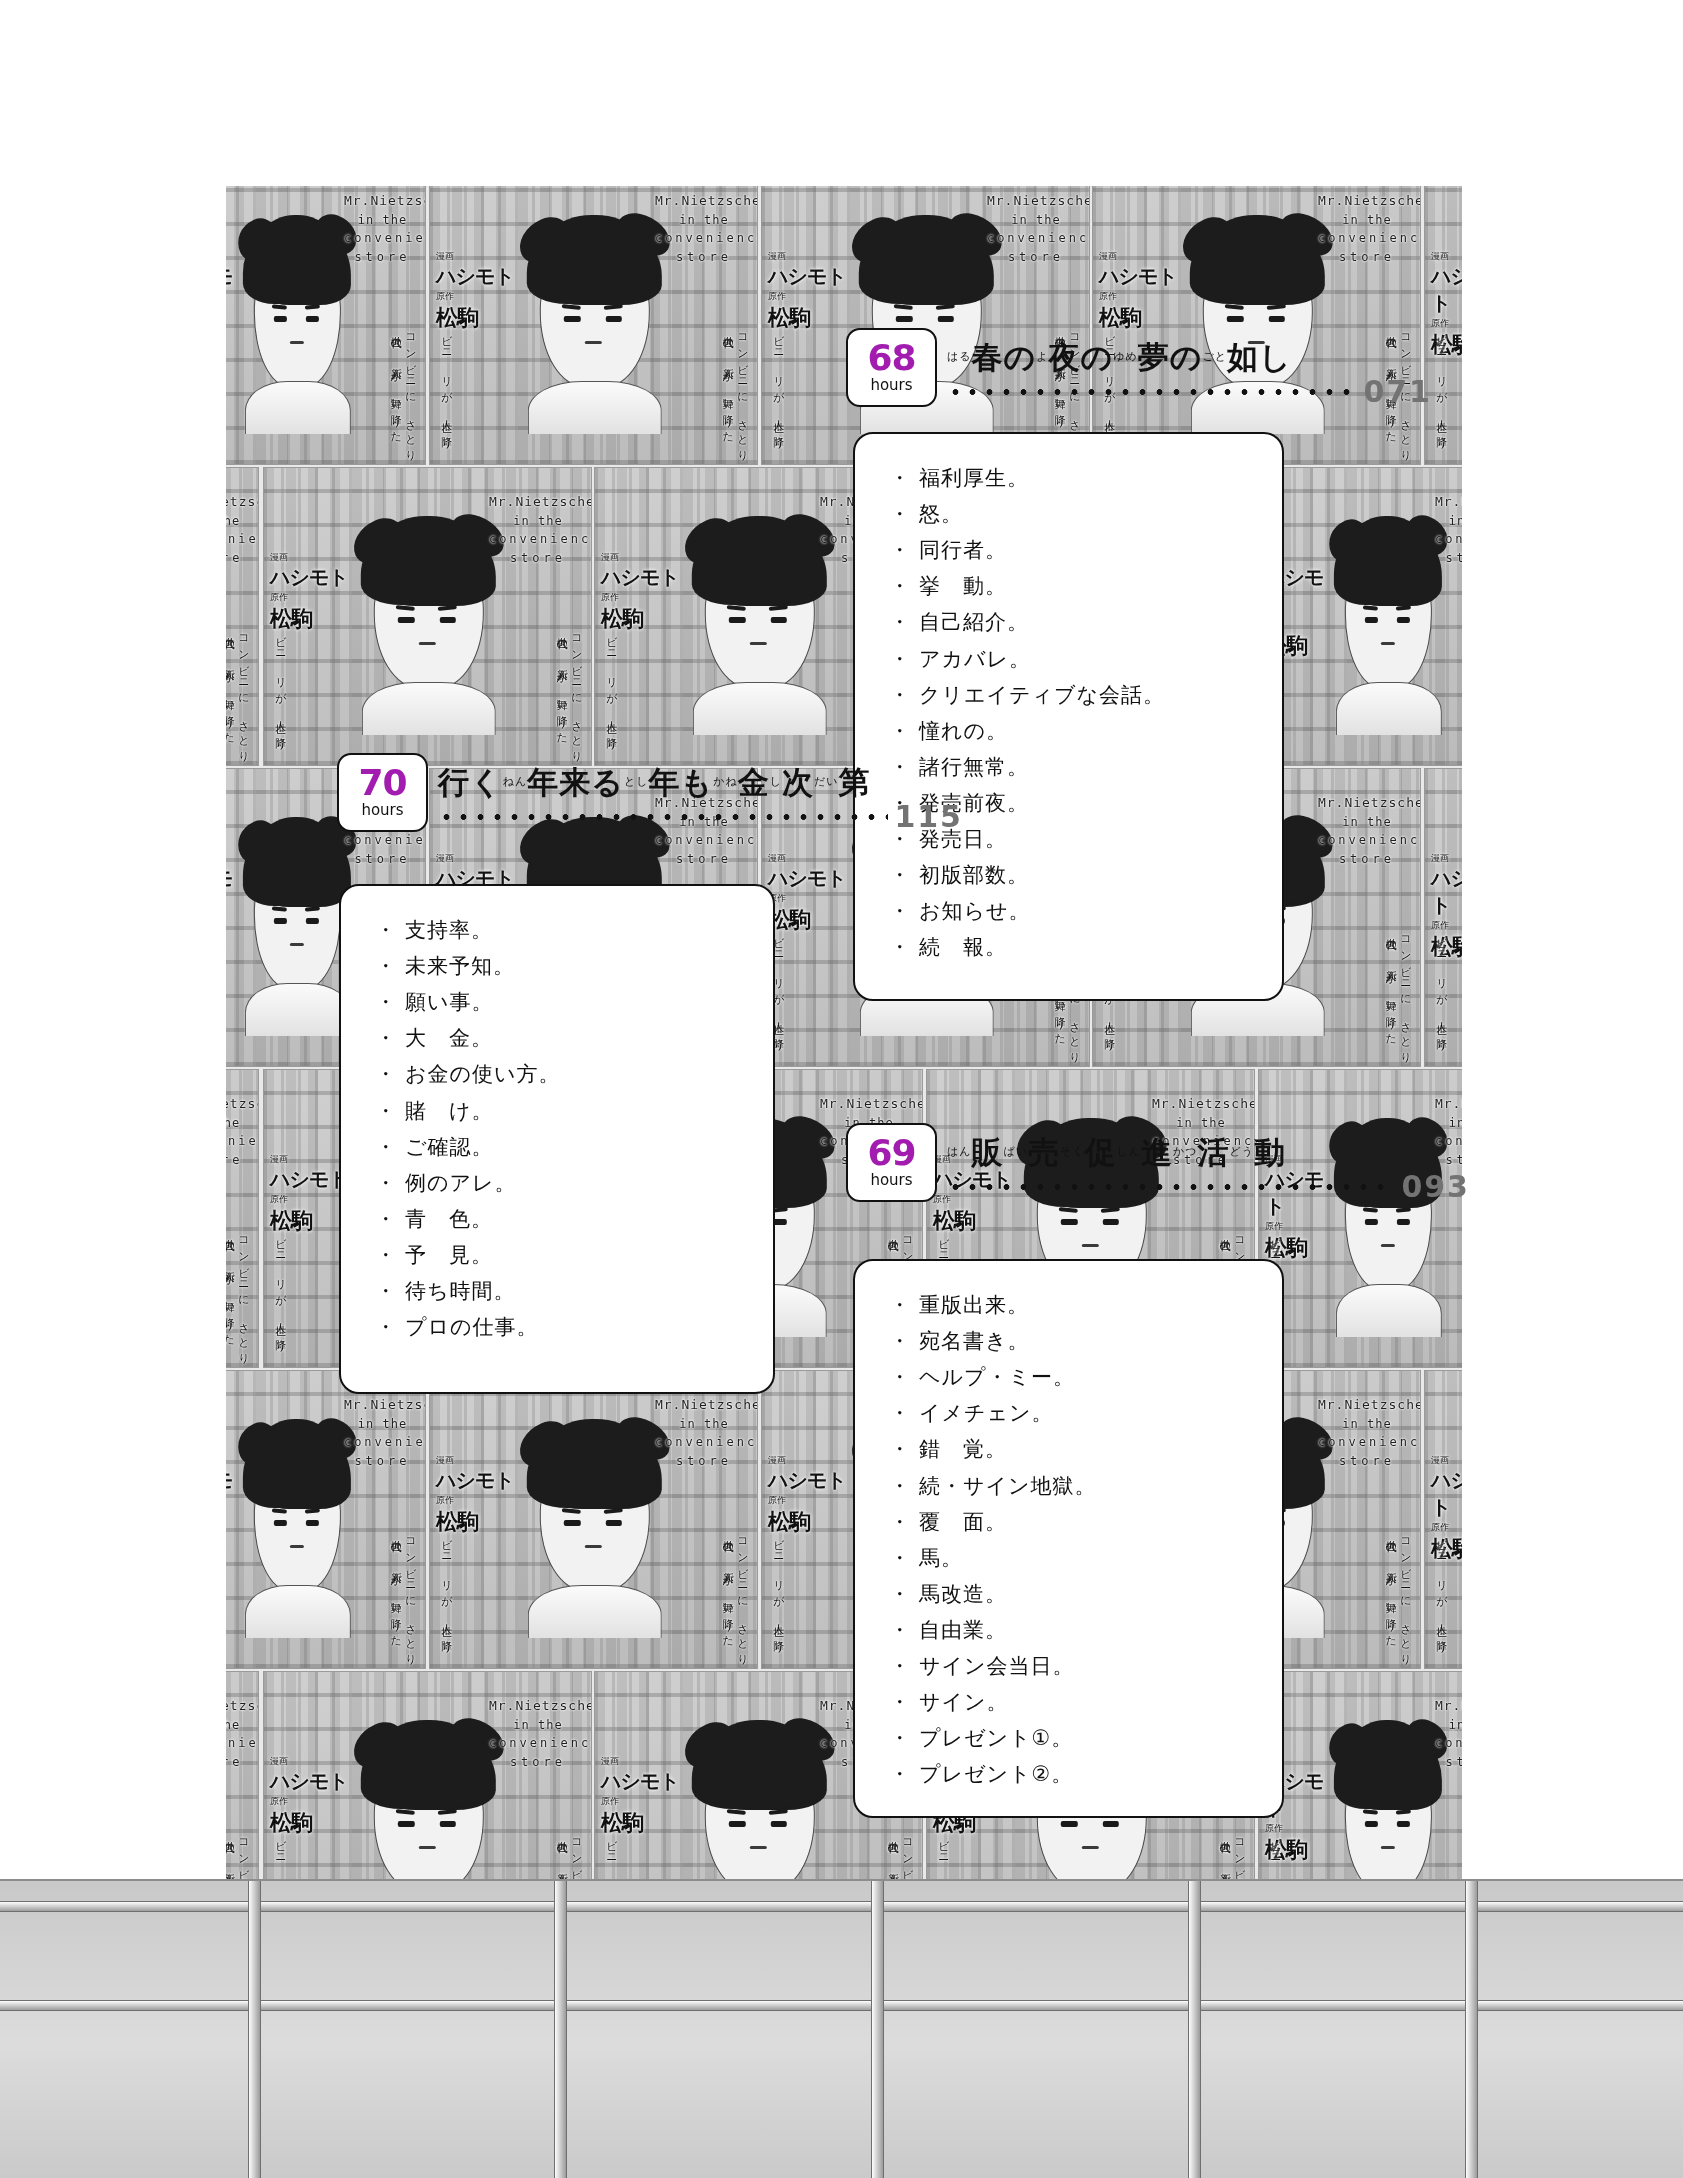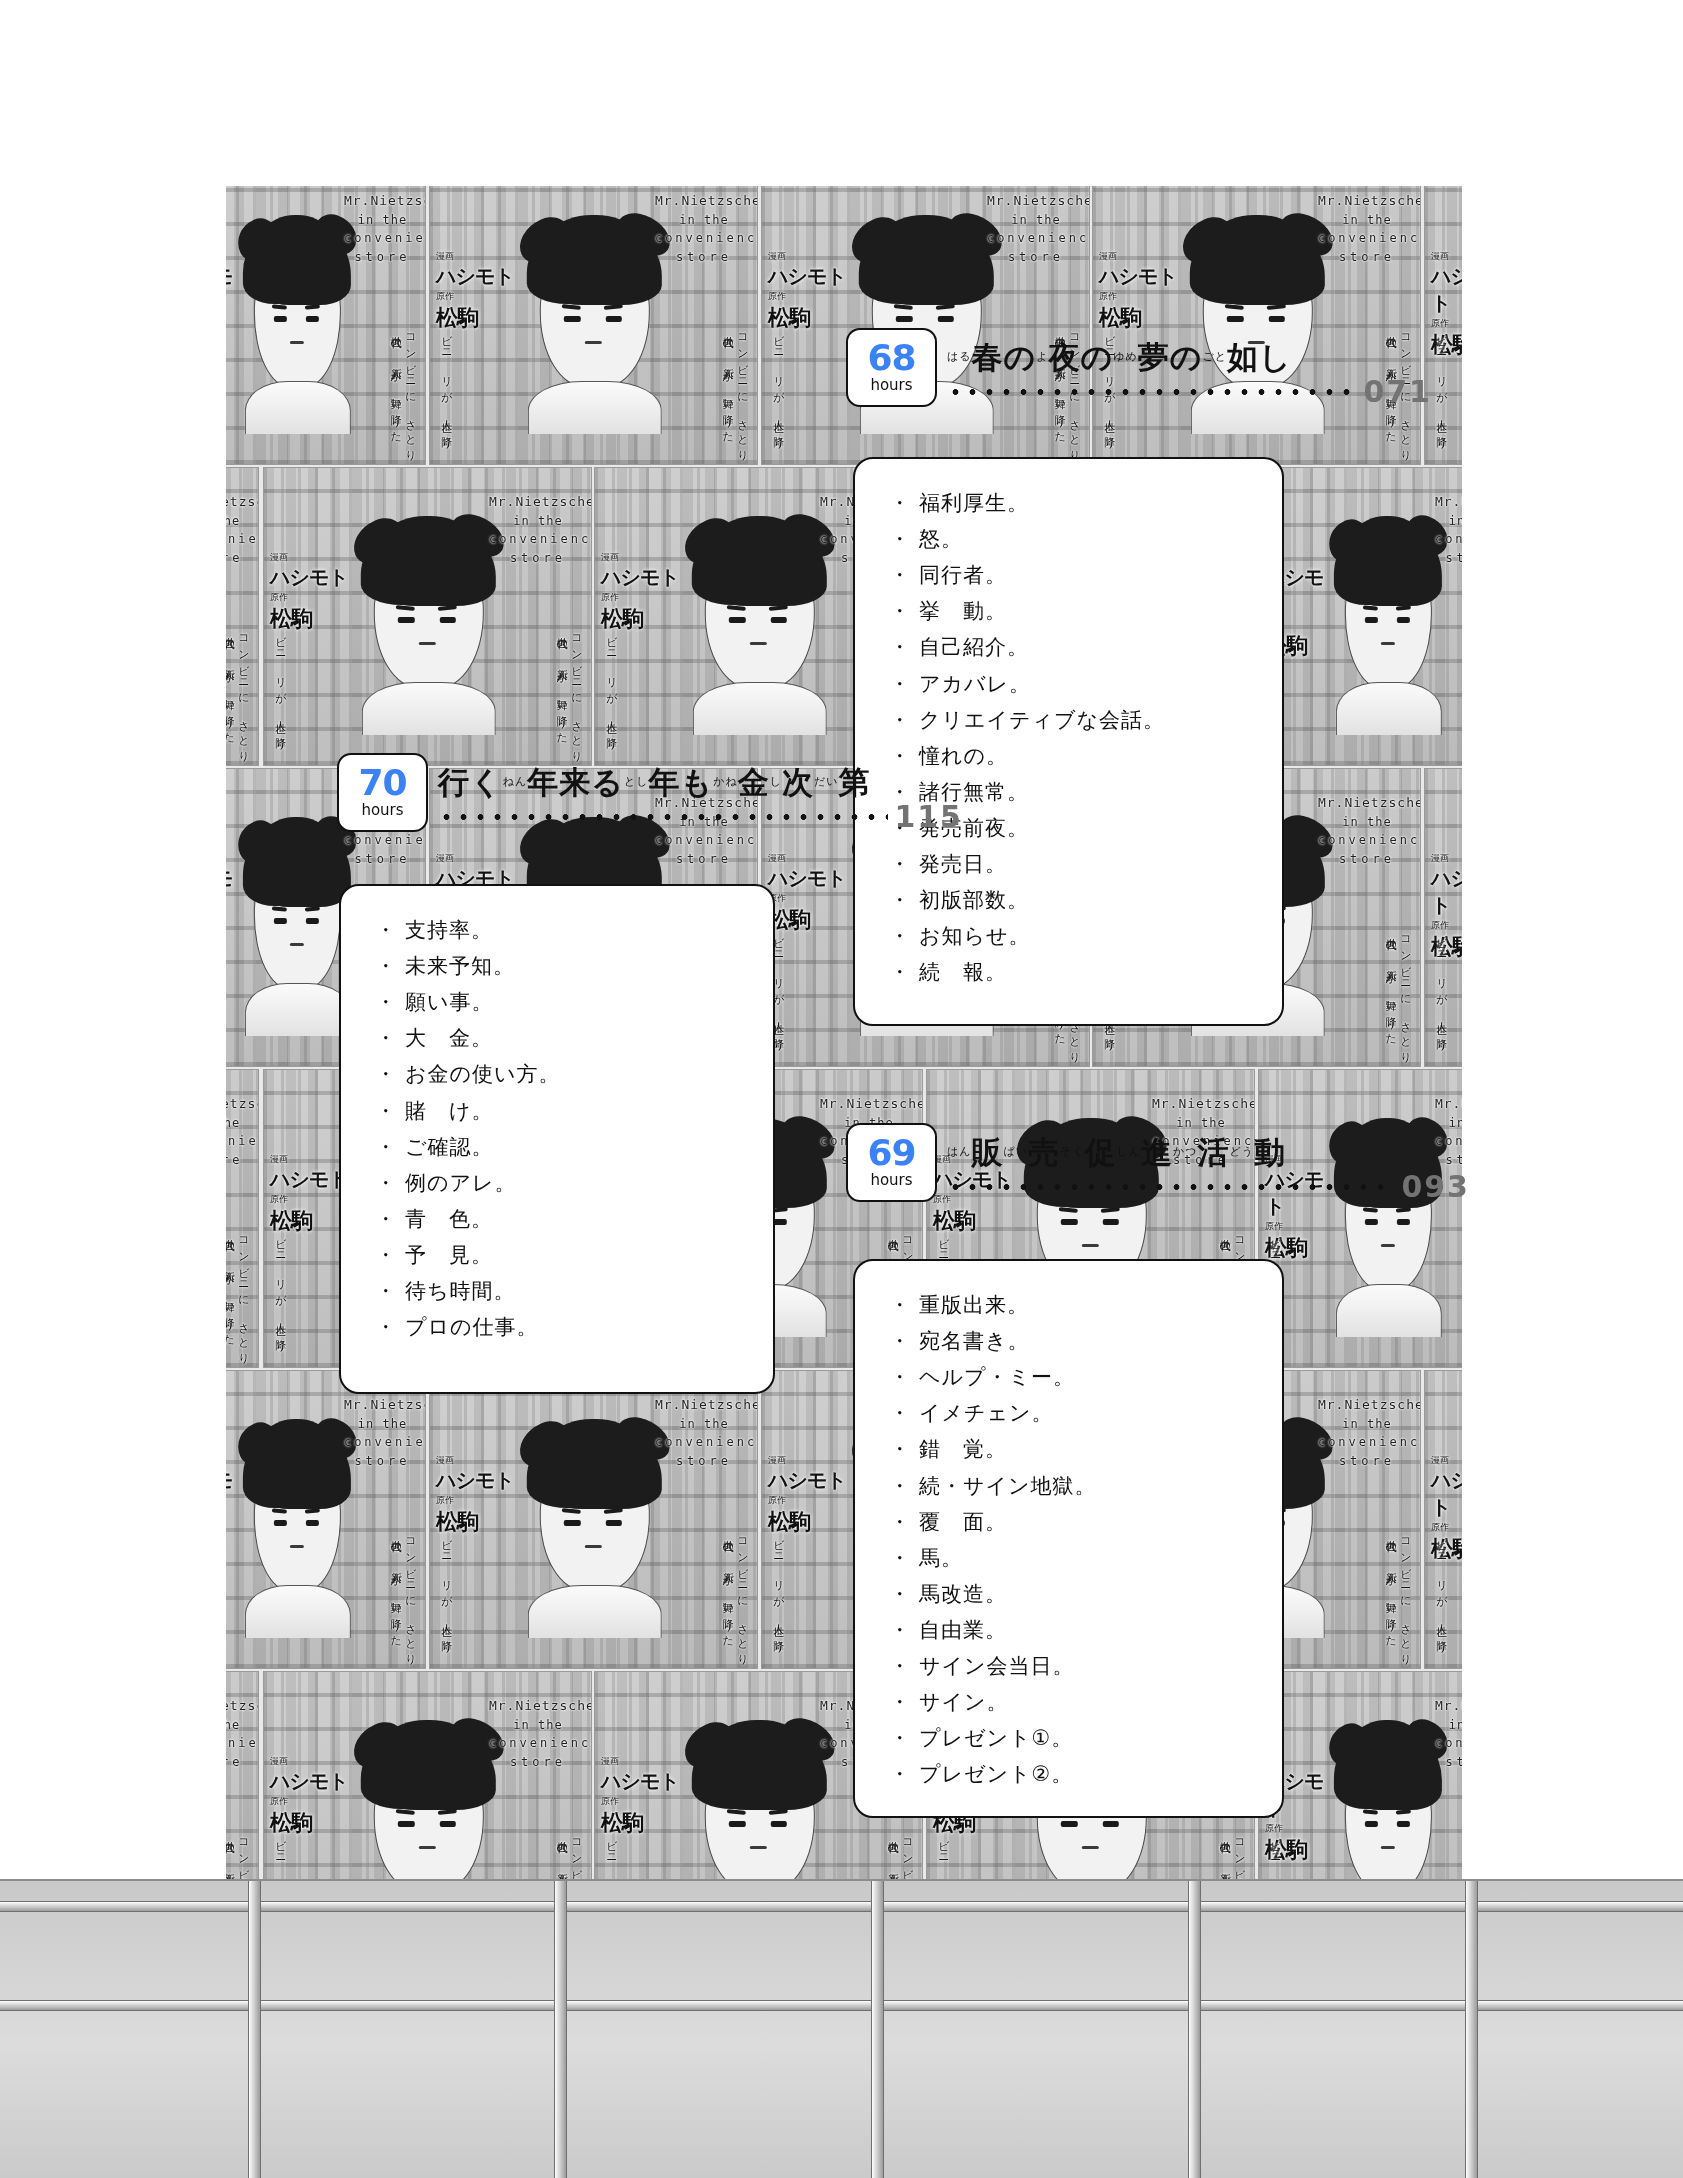--- a/index.html
+++ b/index.html
@@ -255,7 +255,7 @@
     font-weight: bold;
     font-size: 36px;
     line-height: 1;
-    color: #3b82f6;
+    color: #a21caf;
     letter-spacing: -1px;
   }
   .hours-badge .unit {

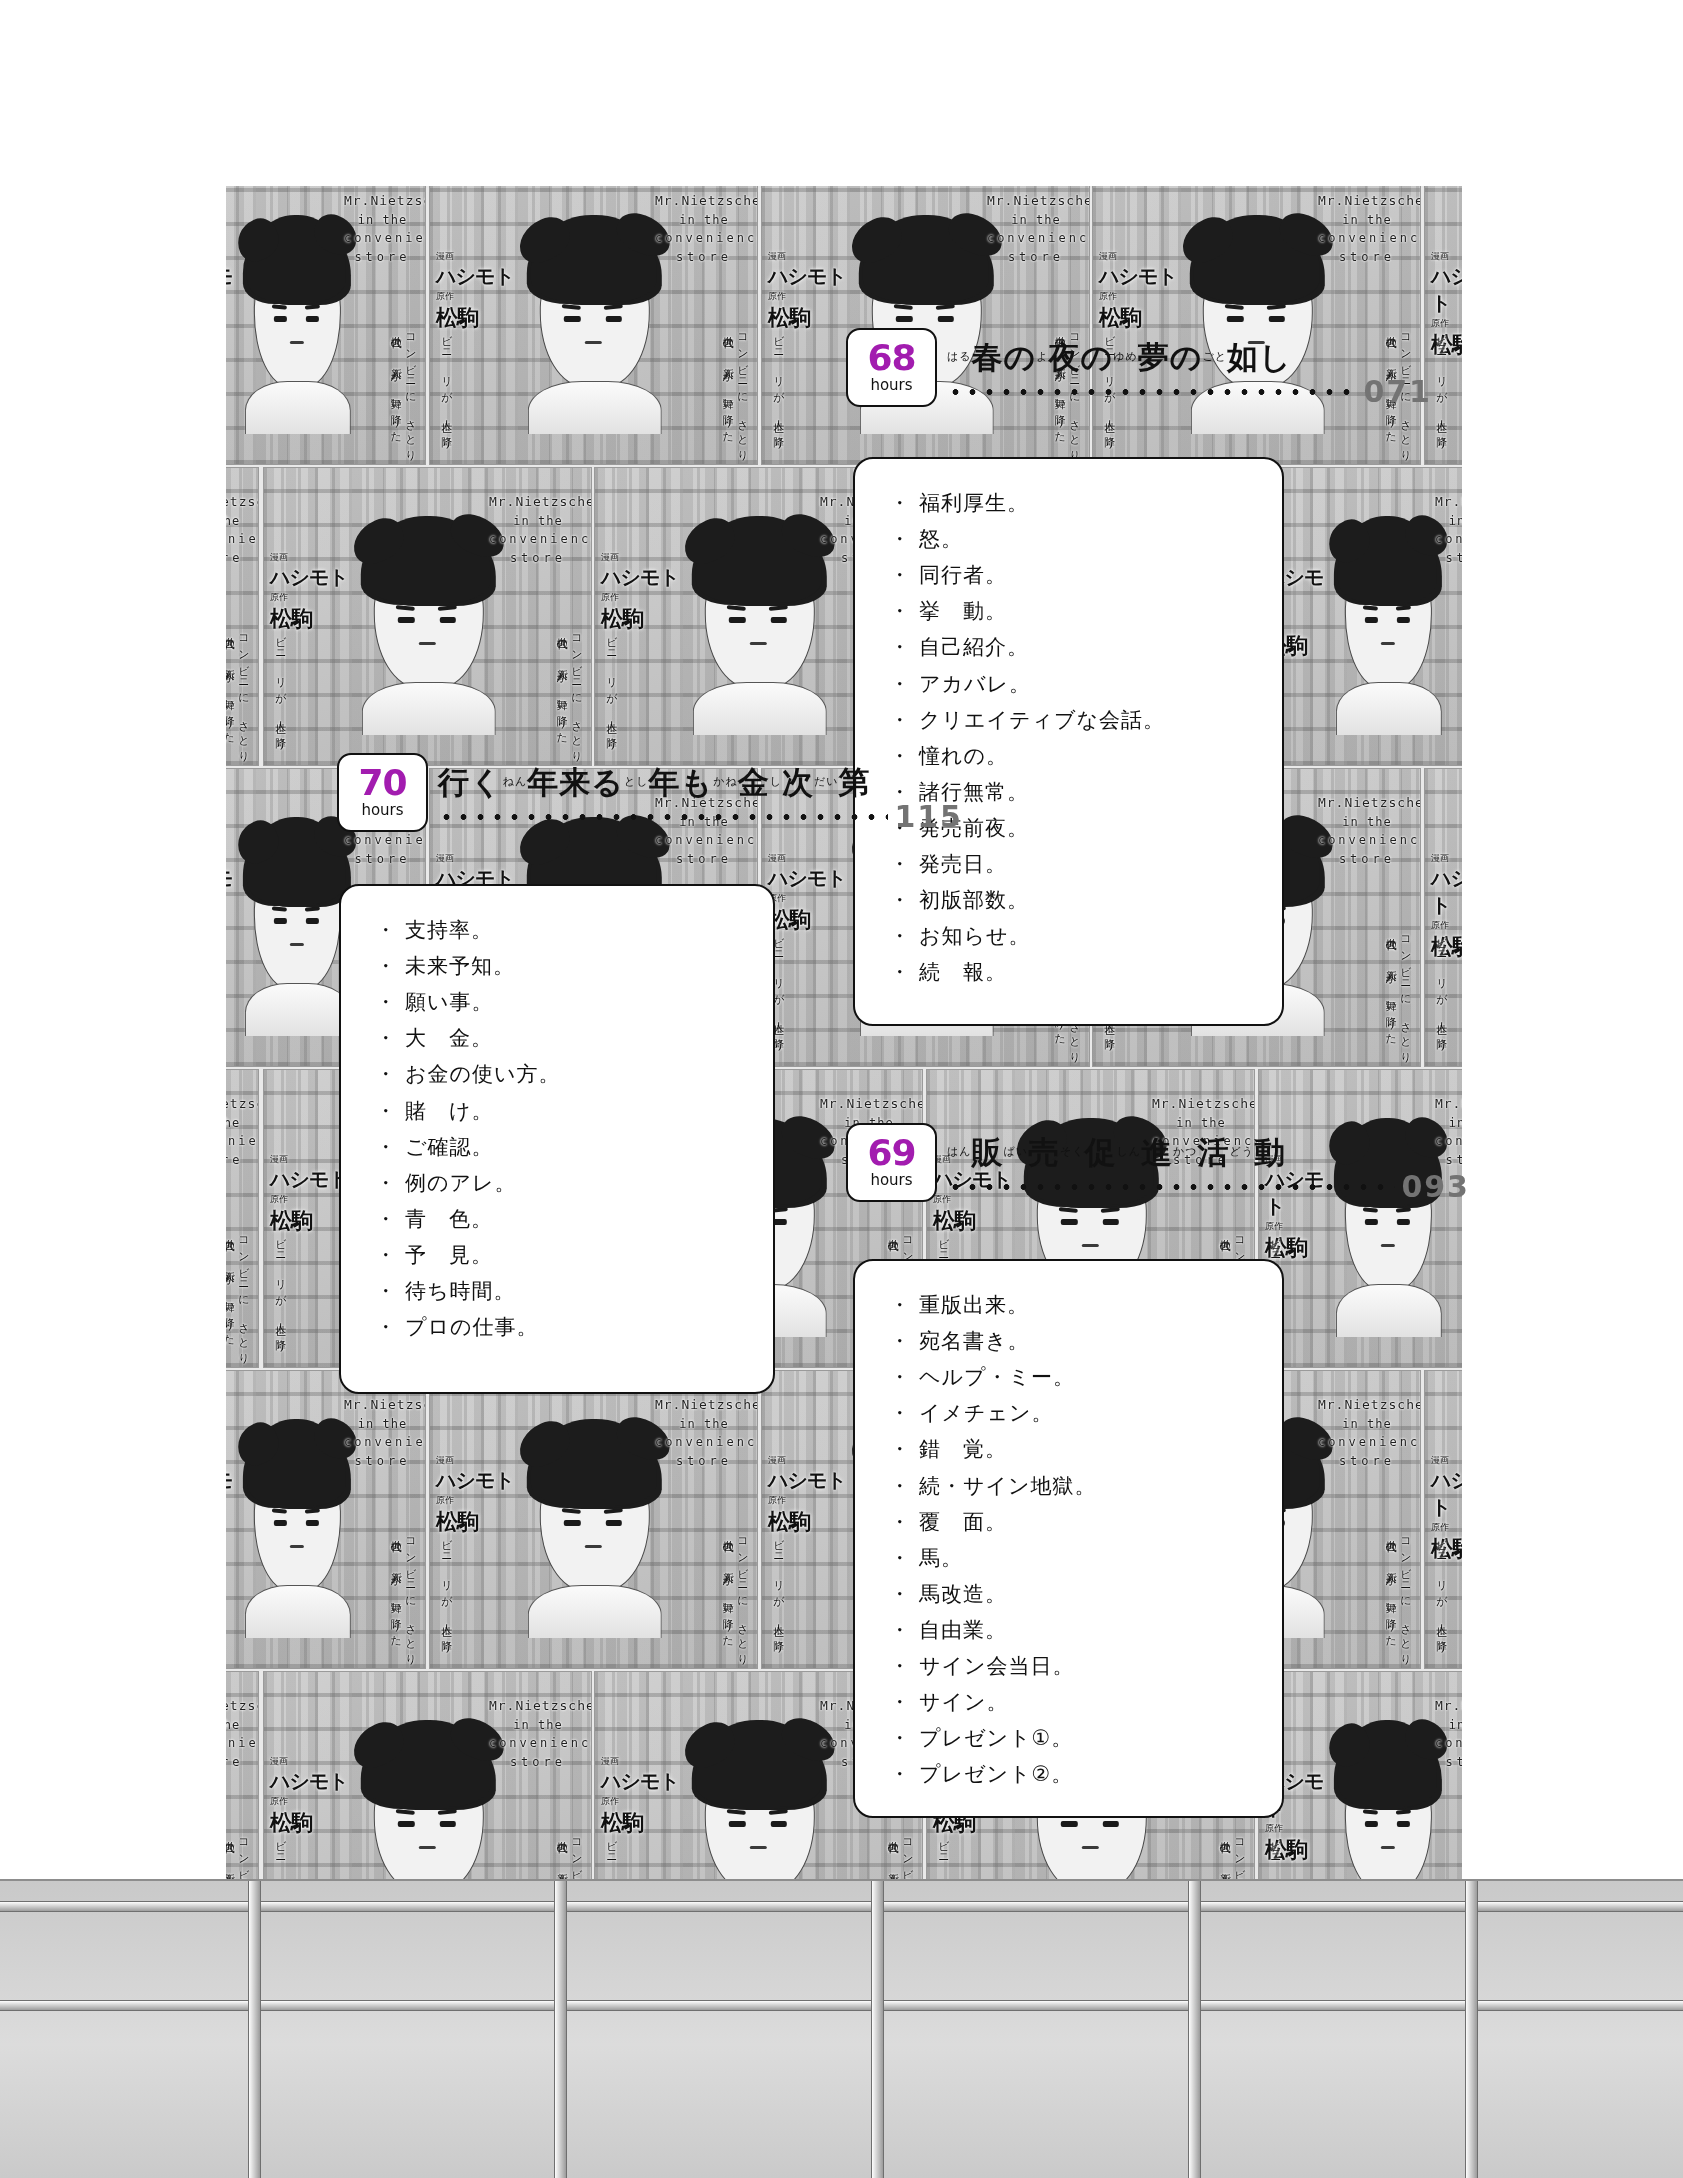--- a/index.html
+++ b/index.html
@@ -1104,7 +1104,7 @@
     </div>
   </div>
 
-  <div class="callout" style="left:853px; top:457px; width:431px; height:569px;">
+  <div class="callout" style="left:853px; top:432px; width:431px; height:569px;">
     <ul class="toc-list" id="list-68">
         <li><span class="dot">・</span><span>福利厚生。</span></li>
         <li><span class="dot">・</span><span>怒。</span></li>

